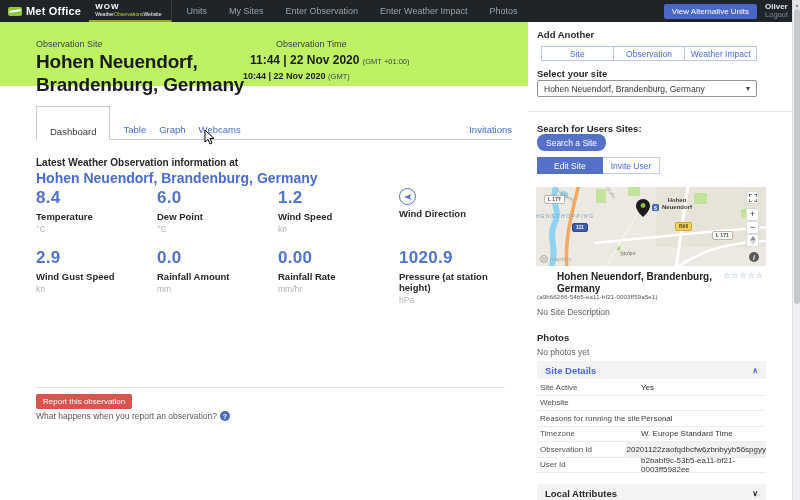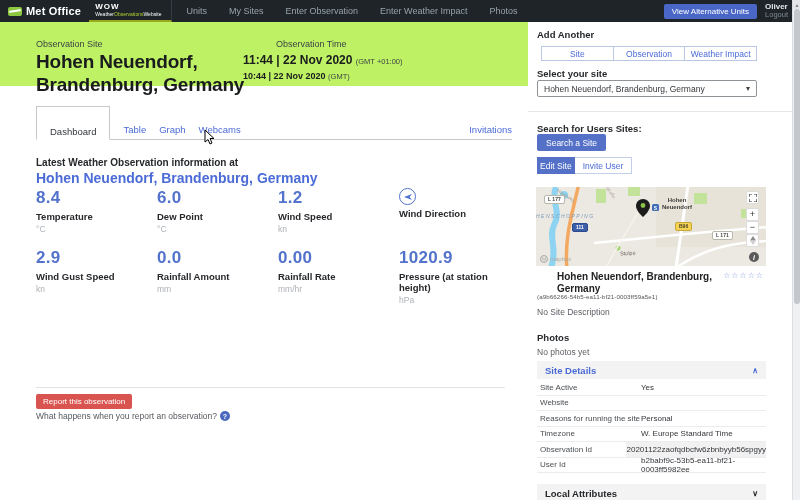--- a/index.html
+++ b/index.html
@@ -28,7 +28,7 @@
   .header-band { position:absolute; left:0; top:22px; width:528px; height:64px; background:#bef264; }
   .hb-label { position:absolute; font-size:9px; color:#3a3f45; }
   .site-title { position:absolute; left:36px; top:28px; width:210px; font-size:19px; font-weight:bold; color:#191b1d; line-height:23px; letter-spacing:-.2px; }
-  .time-main { position:absolute; left:243px; top:31px; font-size:12px; font-weight:bold; color:#191b1d; }
+  .time-main { position:absolute; left:250px; top:31px; font-size:12px; font-weight:bold; color:#191b1d; }
   .time-tz { font-size:7.5px; font-weight:normal; color:#3a3f45; }
   .time-gmt { position:absolute; left:243px; top:49px; font-size:9px; font-weight:bold; color:#191b1d; }
 

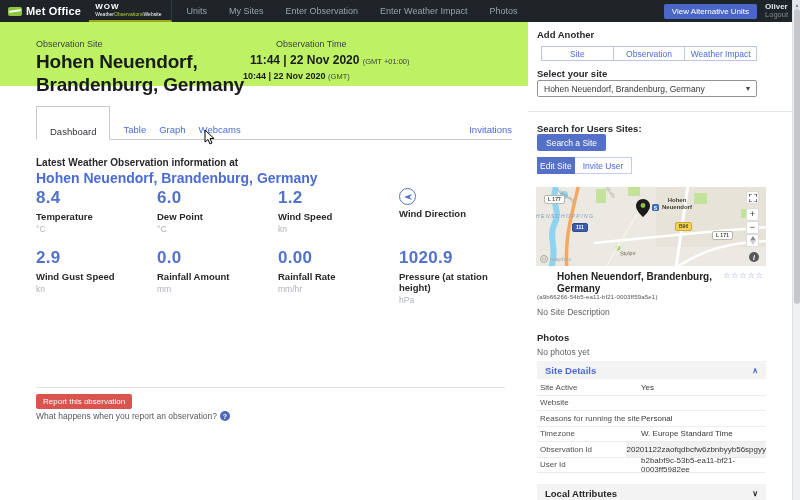--- a/index.html
+++ b/index.html
@@ -41,7 +41,7 @@
   .site-select { position:absolute; left:9px; top:58px; width:220px; height:17px; border:1px solid #8f9499; border-radius:2px; background:#fff; display:flex; align-items:center; padding:0 6px; font-size:8.5px; color:#33363a; cursor:pointer; }
   .site-select .caret { margin-left:auto; font-size:8px; color:#444; }
   .sb-divider { position:absolute; left:0; top:89px; width:264px; border-top:1px solid #e4e6ea; }
-  .btn-blue { background:#5471c7; color:#fff; border:none; border-radius:2px; font-size:8.5px; cursor:pointer; }
+  .btn-blue { background:#5471c7; color:#fff; border:none; border-radius:8px; font-size:8.5px; cursor:pointer; }
   .search-site-btn { position:absolute; left:9px; top:112px; height:17px; padding:0 9px; }
   .edit-invite { position:absolute; left:9px; top:135px; height:17px; display:flex; }
   .edit-btn { background:#5471c7; color:#fff; border:1px solid #5471c7; font-size:8.5px; padding:0 2px; display:flex; align-items:center; cursor:pointer; }

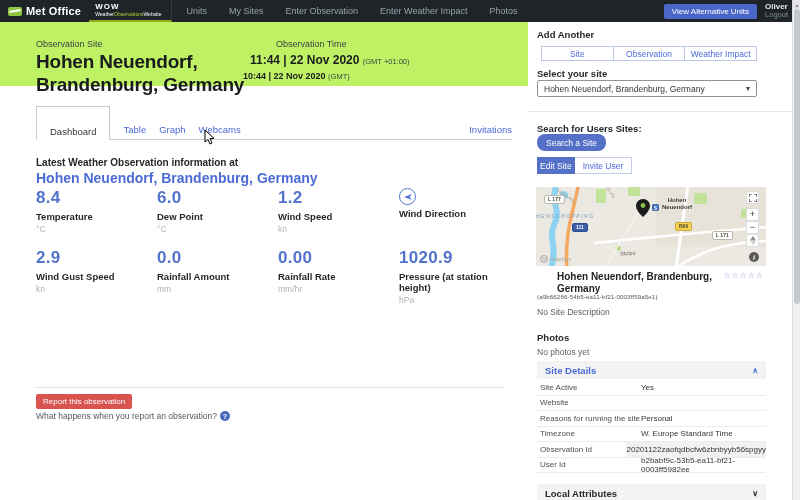--- a/index.html
+++ b/index.html
@@ -44,7 +44,7 @@
   .btn-blue { background:#5471c7; color:#fff; border:none; border-radius:8px; font-size:8.5px; cursor:pointer; }
   .search-site-btn { position:absolute; left:9px; top:112px; height:17px; padding:0 9px; }
   .edit-invite { position:absolute; left:9px; top:135px; height:17px; display:flex; }
-  .edit-btn { background:#5471c7; color:#fff; border:1px solid #5471c7; font-size:8.5px; padding:0 2px; display:flex; align-items:center; cursor:pointer; }
+  .edit-btn { background:#5471c7; color:#fff; border:1px solid #5471c7; font-size:8.5px; padding:0 16px; display:flex; align-items:center; cursor:pointer; }
   .invite-btn { background:#fff; color:#4b6bd6; border:1px solid #c3cfe8; border-left:none; font-size:8.5px; padding:0 8px; display:flex; align-items:center; cursor:pointer; }
 
   

